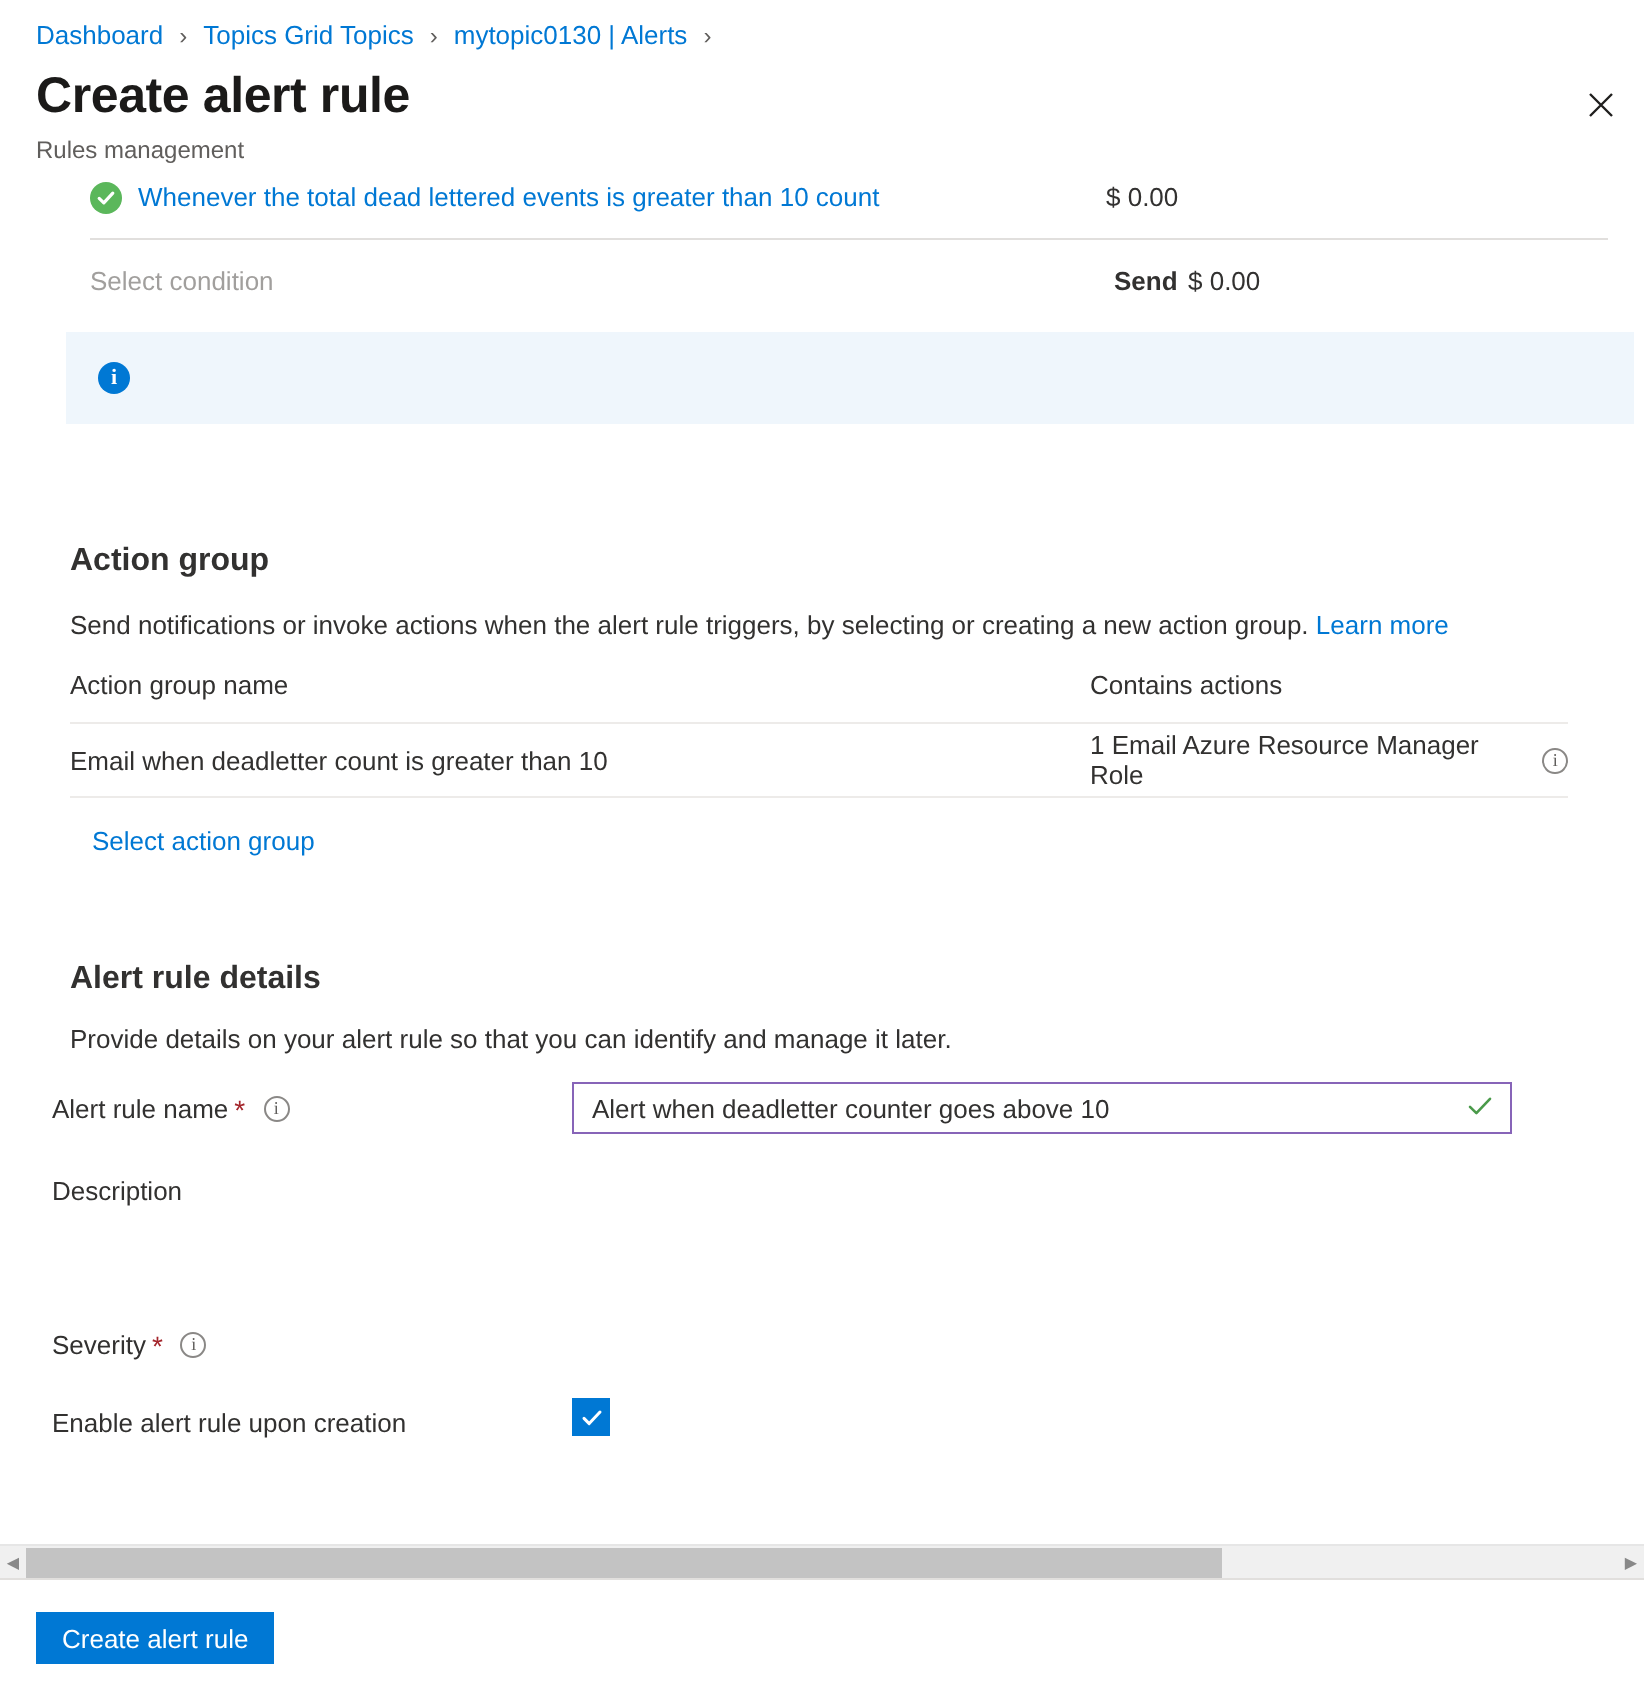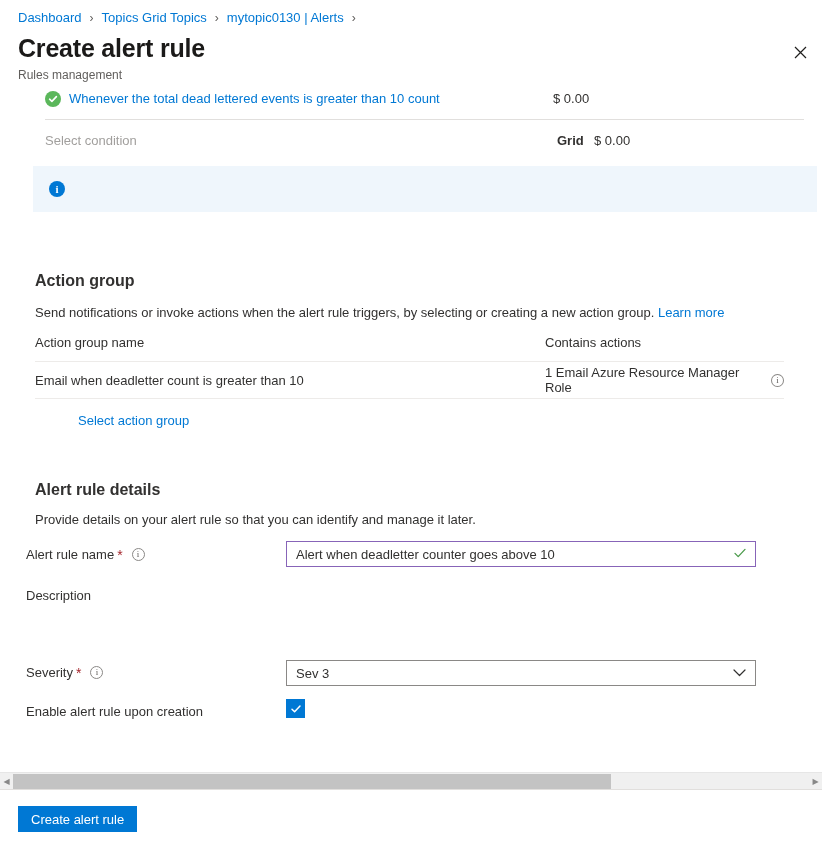--- a/index.html
+++ b/index.html
@@ -256,7 +256,7 @@
     <div class="cond-divider"></div>
     <div class="cond-row2">
       <span class="cond-placeholder">Select condition</span>
-      <span class="cond-total-label">Grid</span>
+      <span class="cond-total-label">Send</span>
       <span class="cond-total-value">$ 0.00</span>
     </div>
   </div>

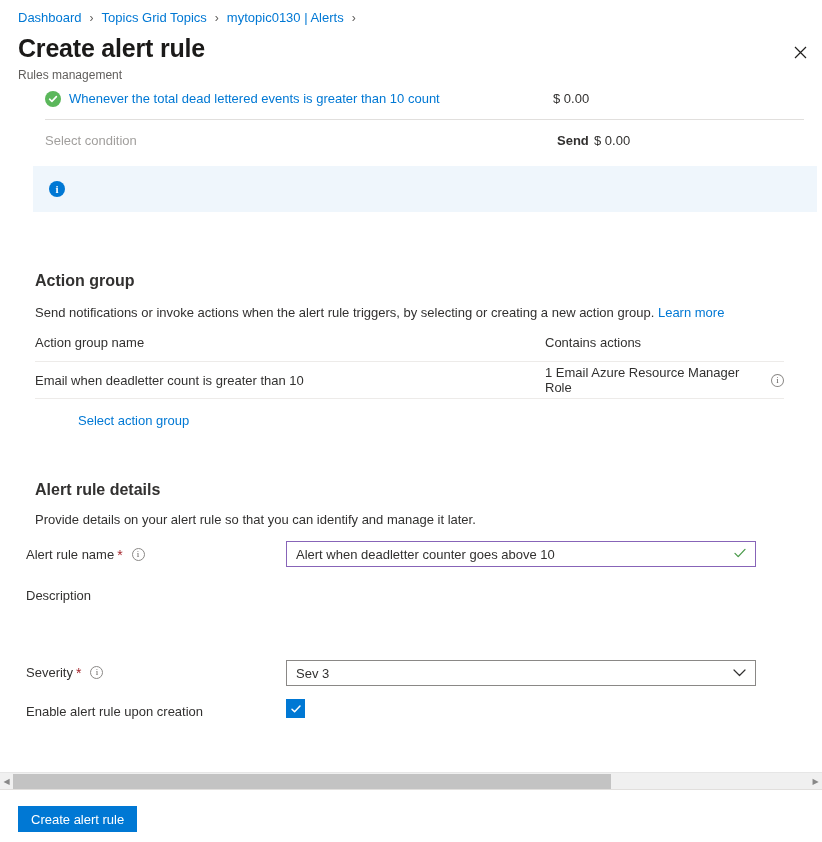--- a/index.html
+++ b/index.html
@@ -129,7 +129,7 @@
   }
   .select-ag {
     position: absolute; left: 46px; top: 413px;
-    font-size: 13px; color: #0078d4; cursor: pointer; margin-left: 32px;
+    font-size: 13px; color: #0078d4; cursor: pointer;
   }
 
   

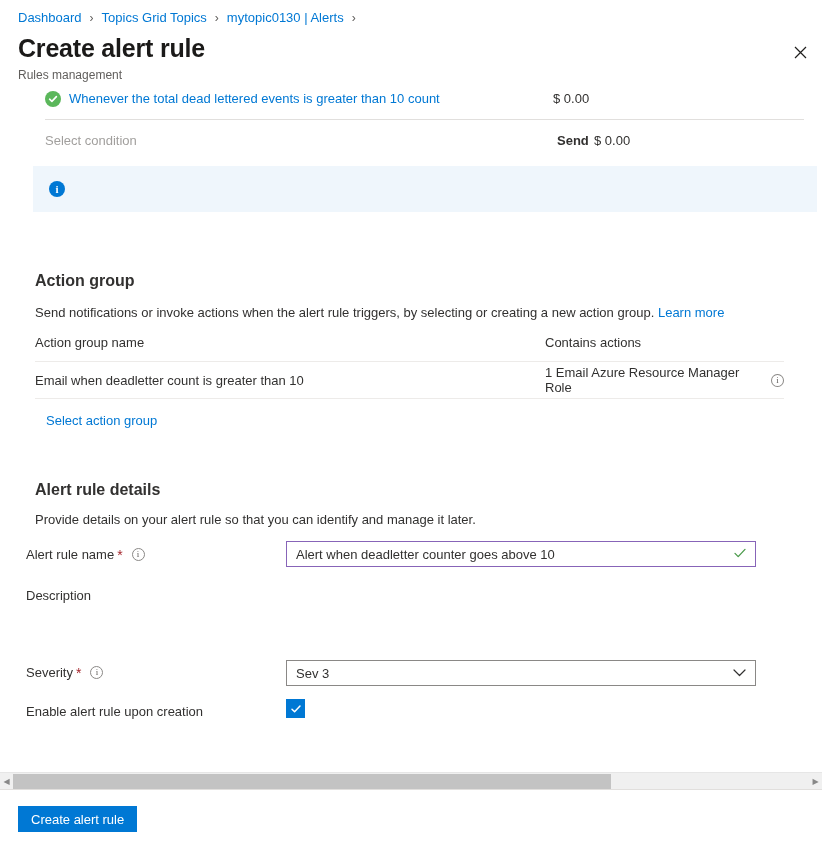--- a/index.html
+++ b/index.html
@@ -310,14 +310,6 @@
     <span class="req">*</span>
     <span class="lbl-info">i</span>
   </div>
-  <div class="field select-field" style="top:660px">
-    <span>Sev 3</span>
-    <span class="chev">
-      <svg width="13" height="9" viewBox="0 0 13 9" aria-hidden="true">
-        <path d="M1 1.5 L6.5 7 L12 1.5" stroke="#323130" stroke-width="1.2" fill="none" stroke-linecap="round" stroke-linejoin="round"></path>
-      </svg>
-    </span>
-  </div>
 
   <div class="form-label" style="top:704px">
     <span>Enable alert rule upon creation</span>

